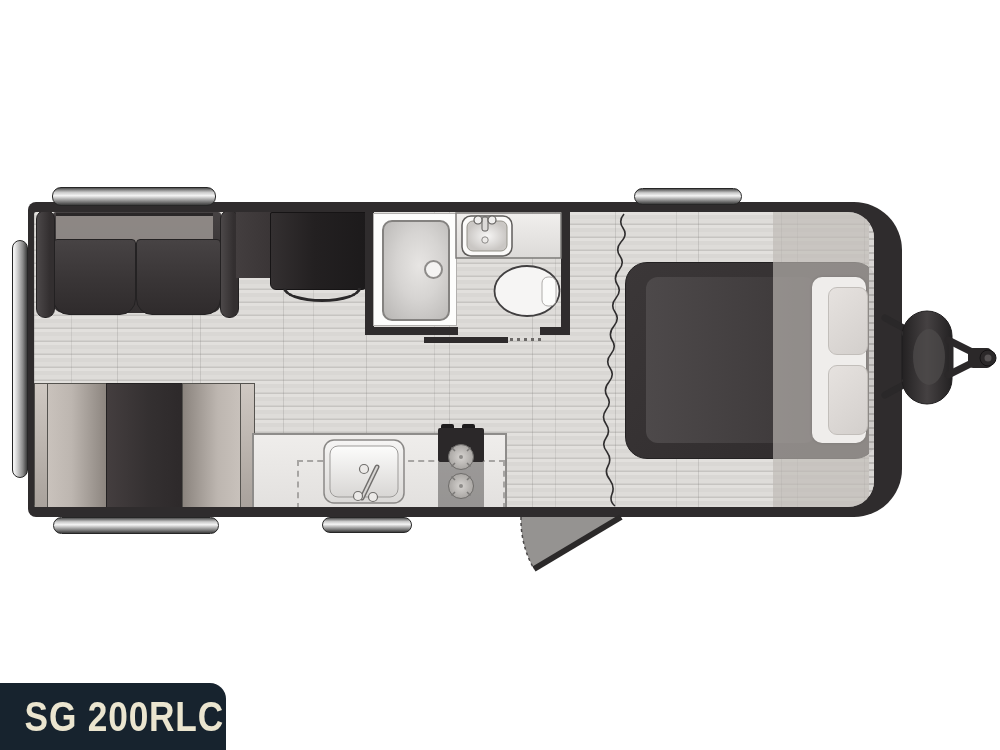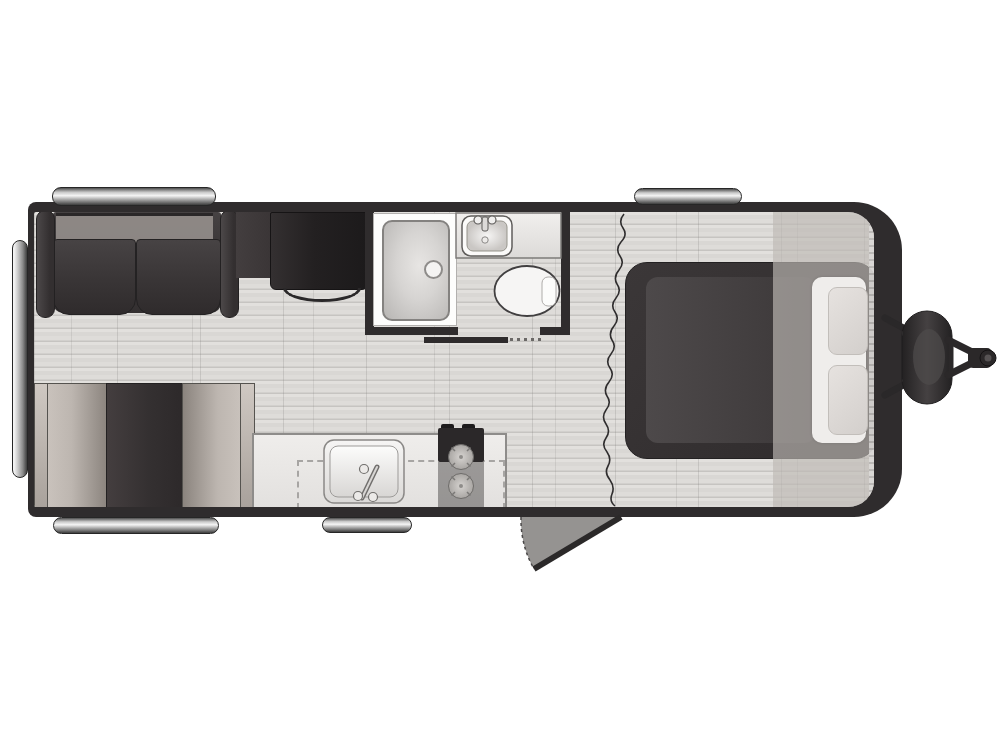--- a/index.html
+++ b/index.html
@@ -234,6 +234,9 @@
     <circle cx="130" cy="63" r="3.5" fill="#565253"></circle>
   </svg>
 
+  <div class="abs model-plate">
+    <span>SG 200RLC</span>
+  </div>
 
 </div>
 

